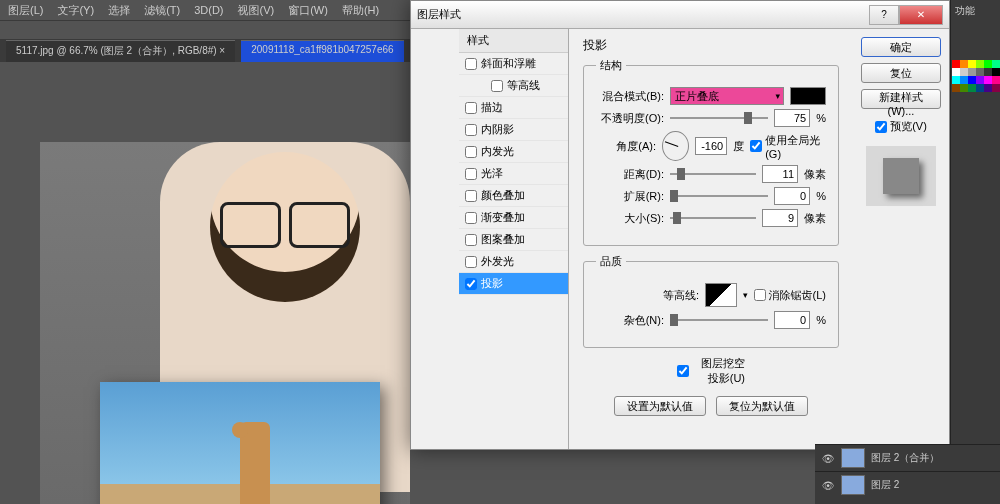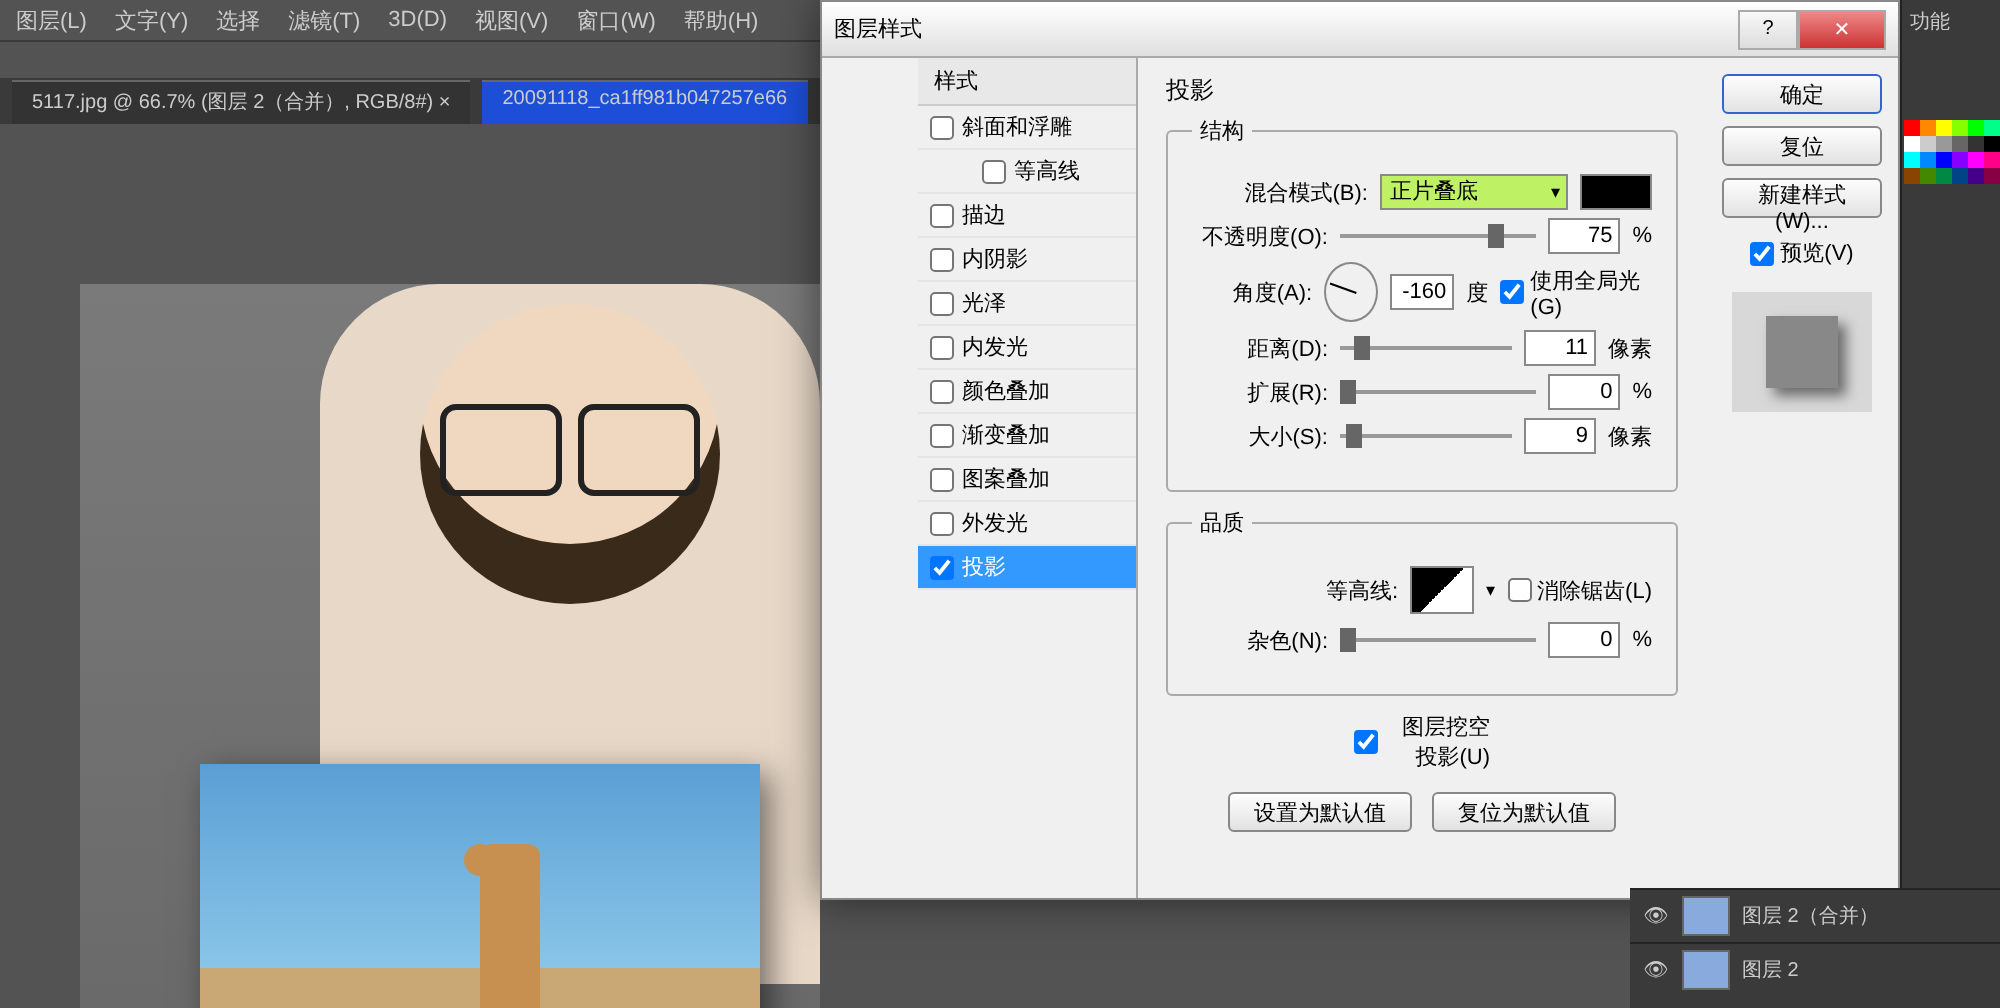--- a/index.html
+++ b/index.html
@@ -45,7 +45,7 @@
 .slider::before { content:""; position:absolute; left:0; right:0; top:6px; height:2px; background:#999; }
 .slider .thumb { position:absolute; top:1px; width:8px; height:12px; background:#666; }
 .val { width:36px; height:18px; border:1px solid #888; background:#fff; text-align:right; padding-right:3px; line-height:16px; }
-.sel { width:94px; height:18px; border:1px solid #888; background:#bef264; padding-left:4px; line-height:16px; display:flex; justify-content:space-between; align-items:center; }
+.sel { width:114px; height:18px; border:1px solid #888; background:#ec4899; padding-left:4px; line-height:16px; display:flex; justify-content:space-between; align-items:center; }
 .sel::after { content:"▾"; font-size:9px; padding-right:3px; }
 .swatch-bk { width:36px; height:18px; background:#000; border:1px solid #888; }
 .angle { width:30px; height:30px; border:1px solid #888; border-radius:50%; position:relative; }

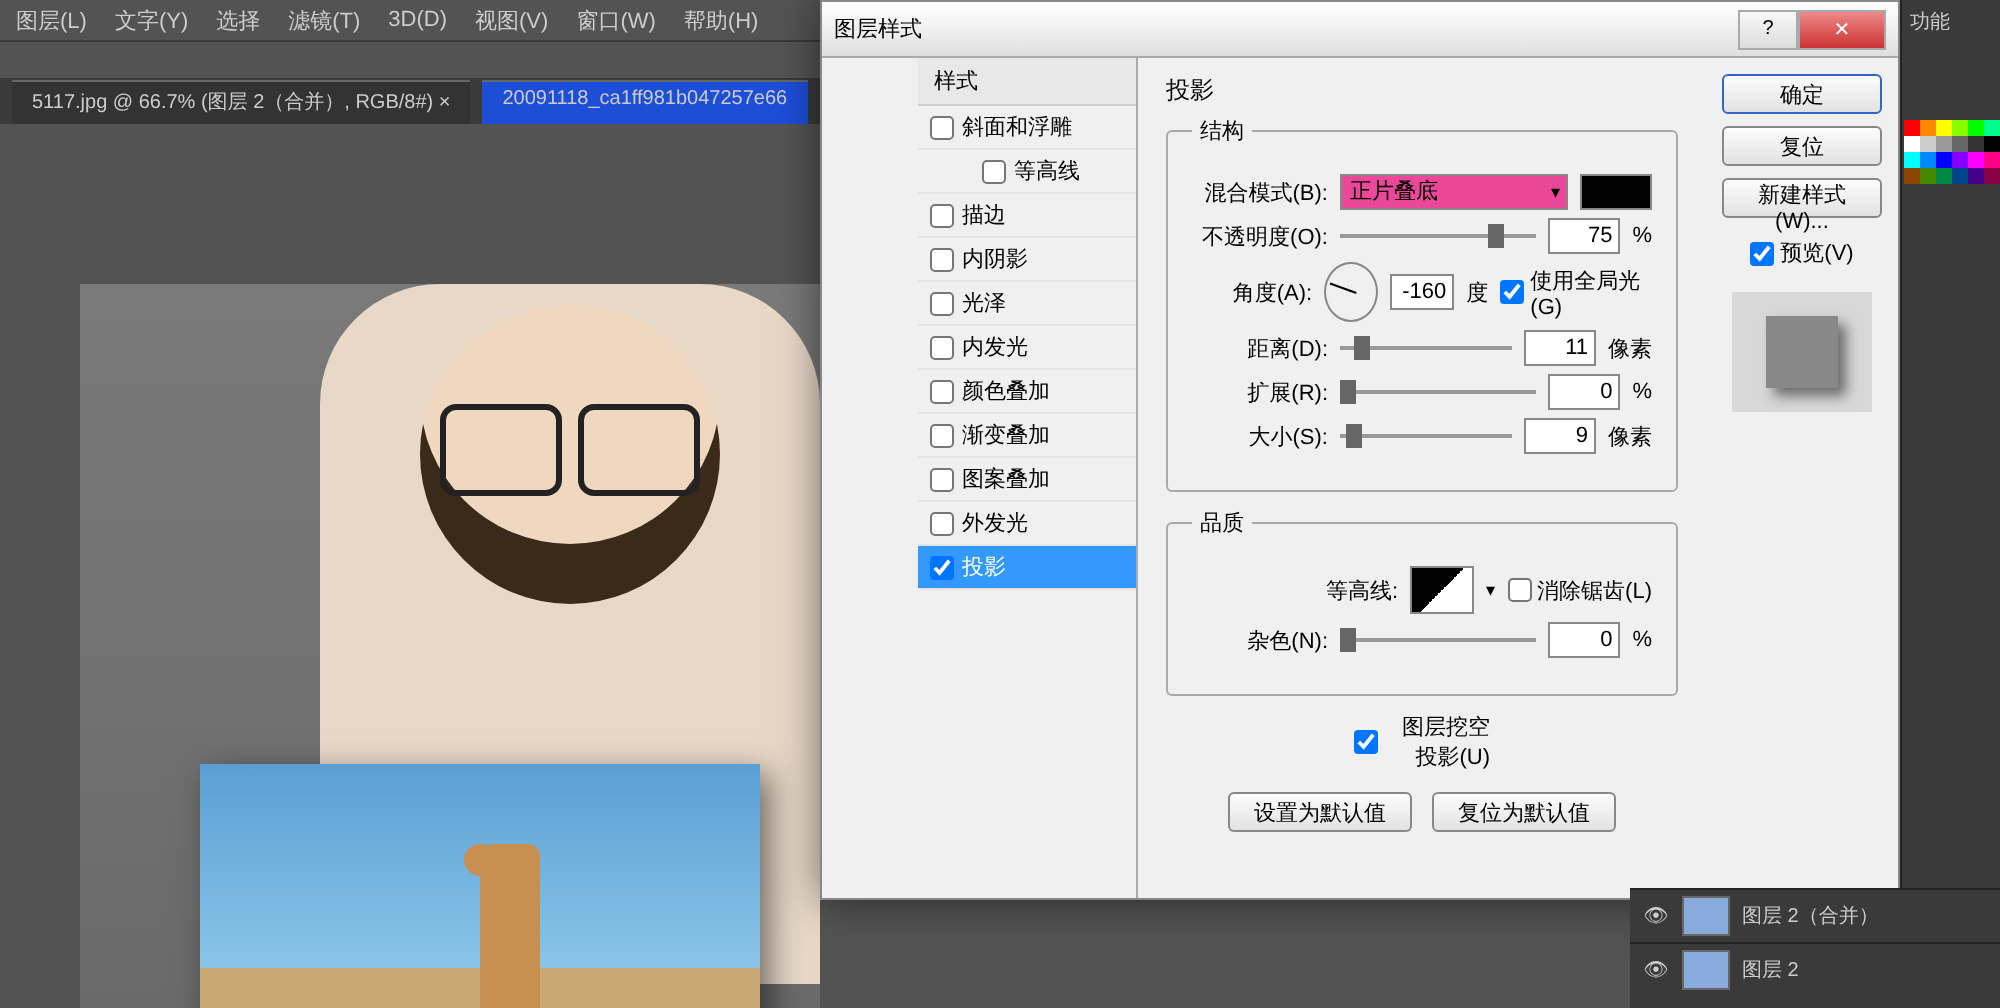--- a/index.html
+++ b/index.html
@@ -130,11 +130,11 @@
           </div>
           <div class="style-item">
             <input type="checkbox" style="">
+            <span>内发光</span>
+          </div>
+          <div class="style-item">
+            <input type="checkbox" style="">
             <span>光泽</span>
-          </div>
-          <div class="style-item">
-            <input type="checkbox" style="">
-            <span>内发光</span>
           </div>
           <div class="style-item">
             <input type="checkbox" style="">

